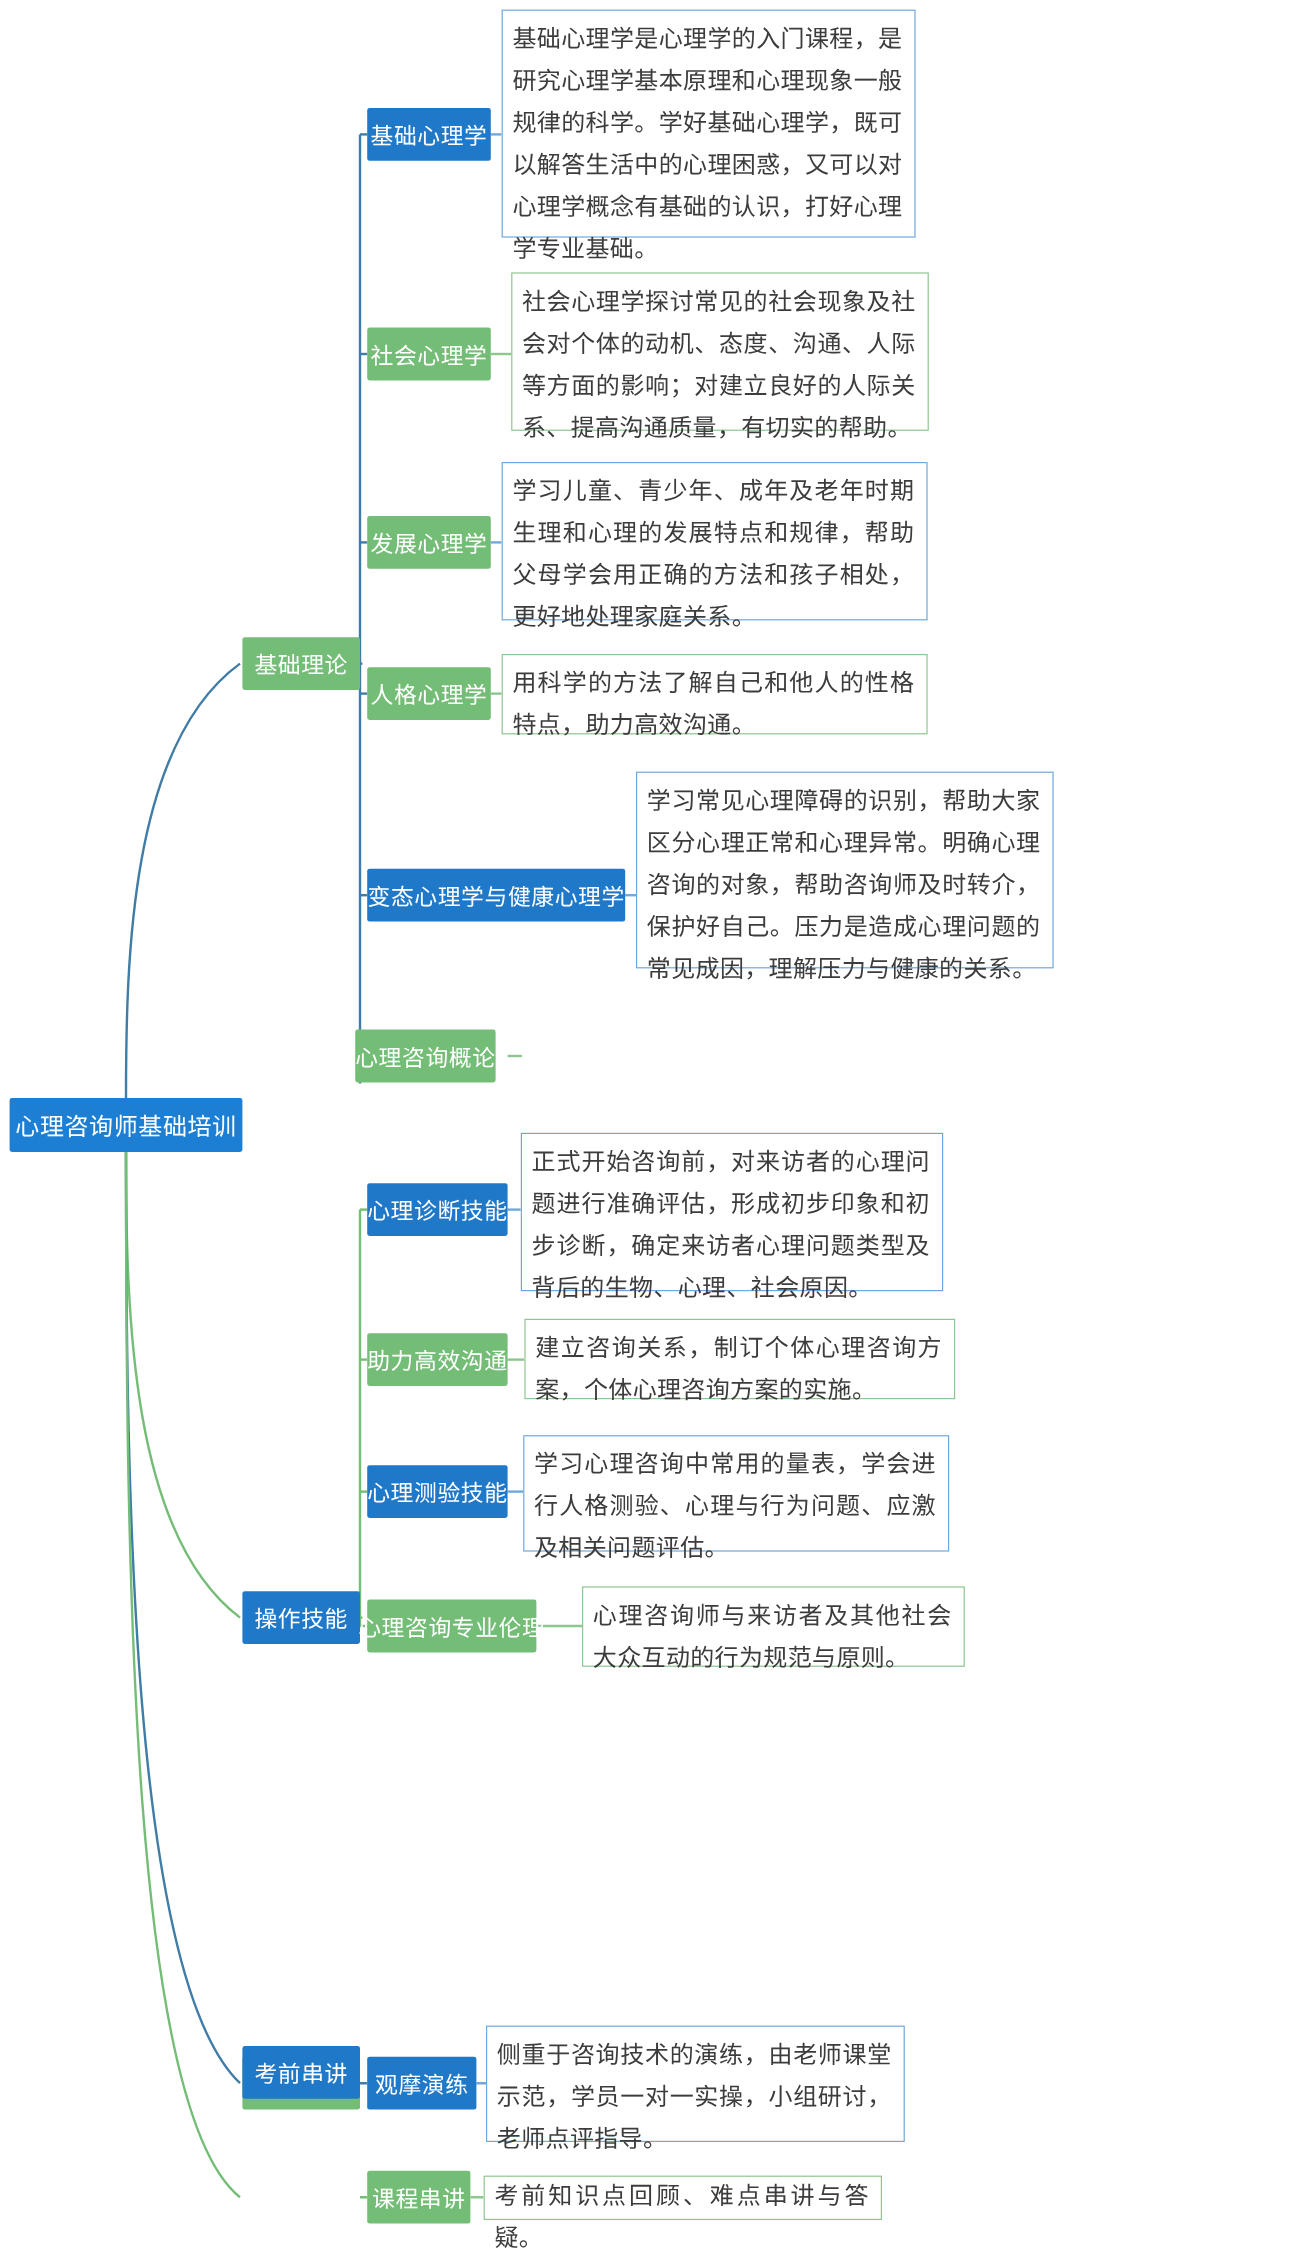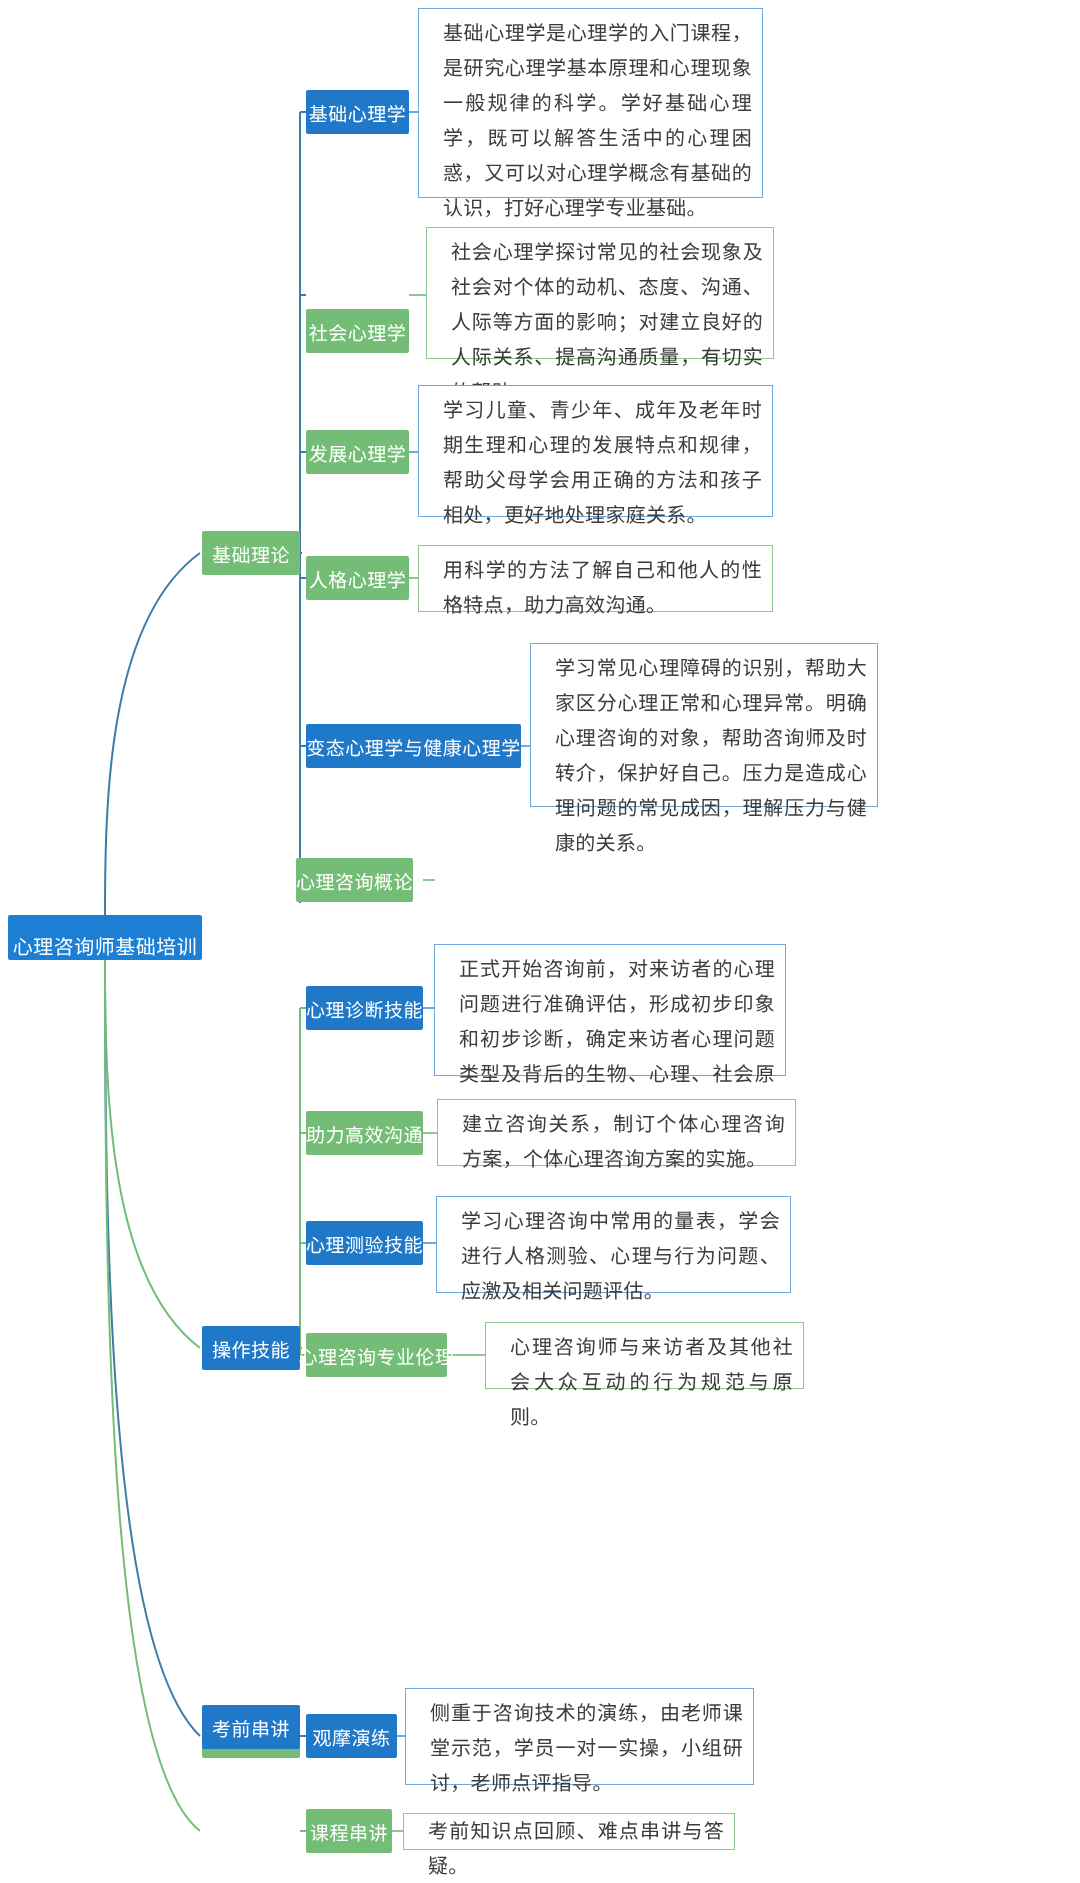--- a/index.html
+++ b/index.html
@@ -64,7 +64,7 @@
     box-sizing: border-box;
     background: #ffffff;
     border: 1px solid #6fa8dc;
-    padding: 7px 10px 7px 24px;
+    padding: 7px 10px 7px 8px;
     font-family: Liberation Sans, sans-serif;
     font-size: 20px;
     line-height: 35px;

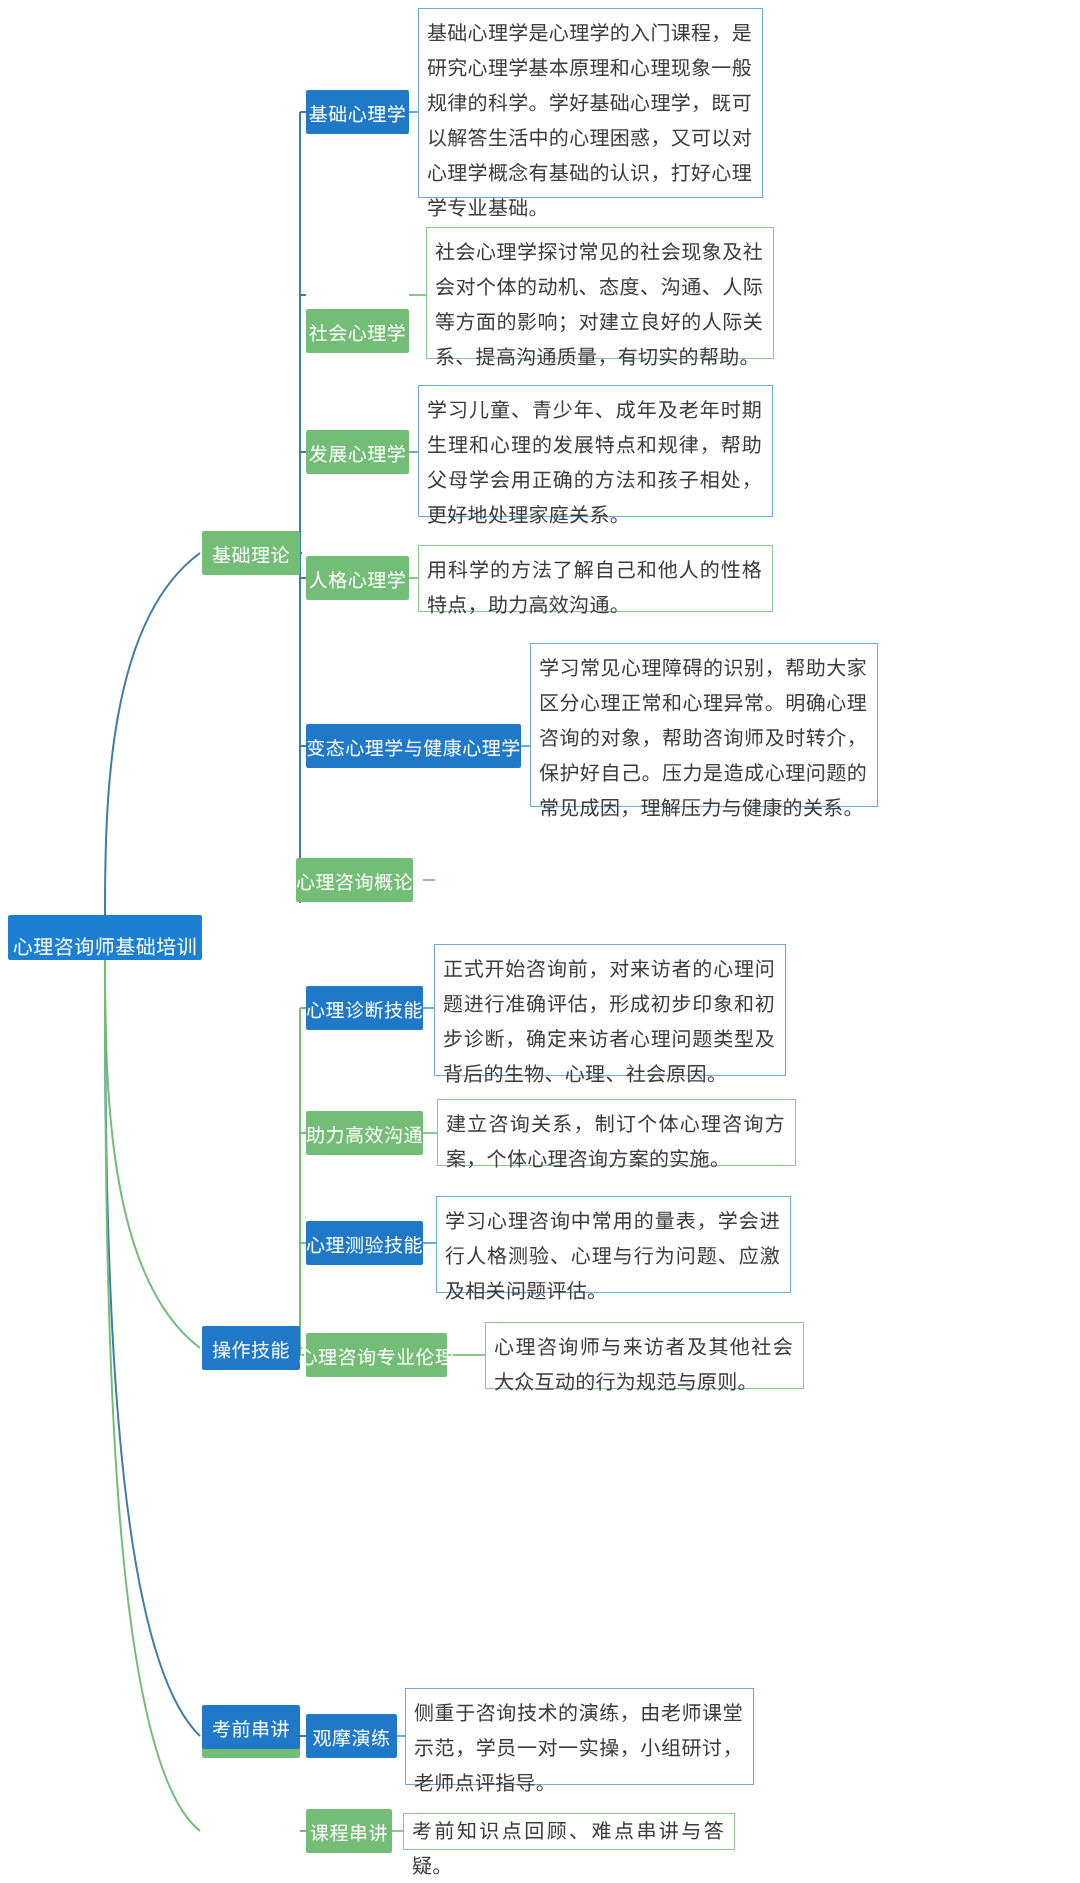--- a/index.html
+++ b/index.html
@@ -157,7 +157,7 @@
     <span>基础心理学是心理学的入门课程，是研究心理学基本原理和心理现象一般规律的科学。学好基础心理学，既可以解答生活中的心理困惑，又可以对心理学概念有基础的认识，打好心理学专业基础。</span>
   </div>
 
-  <div class="node lvl3 green" style="left:306px; top:273px; width:103px; height:44px;margin-top:36px;">
+  <div class="node lvl3 green" style="left:306px; top:273px; width:103px; height:44px;">
     <span>社会心理学</span>
   </div>
   <div class="desc greenline" style="left:426px; top:227px; width:348px; height:132px;">

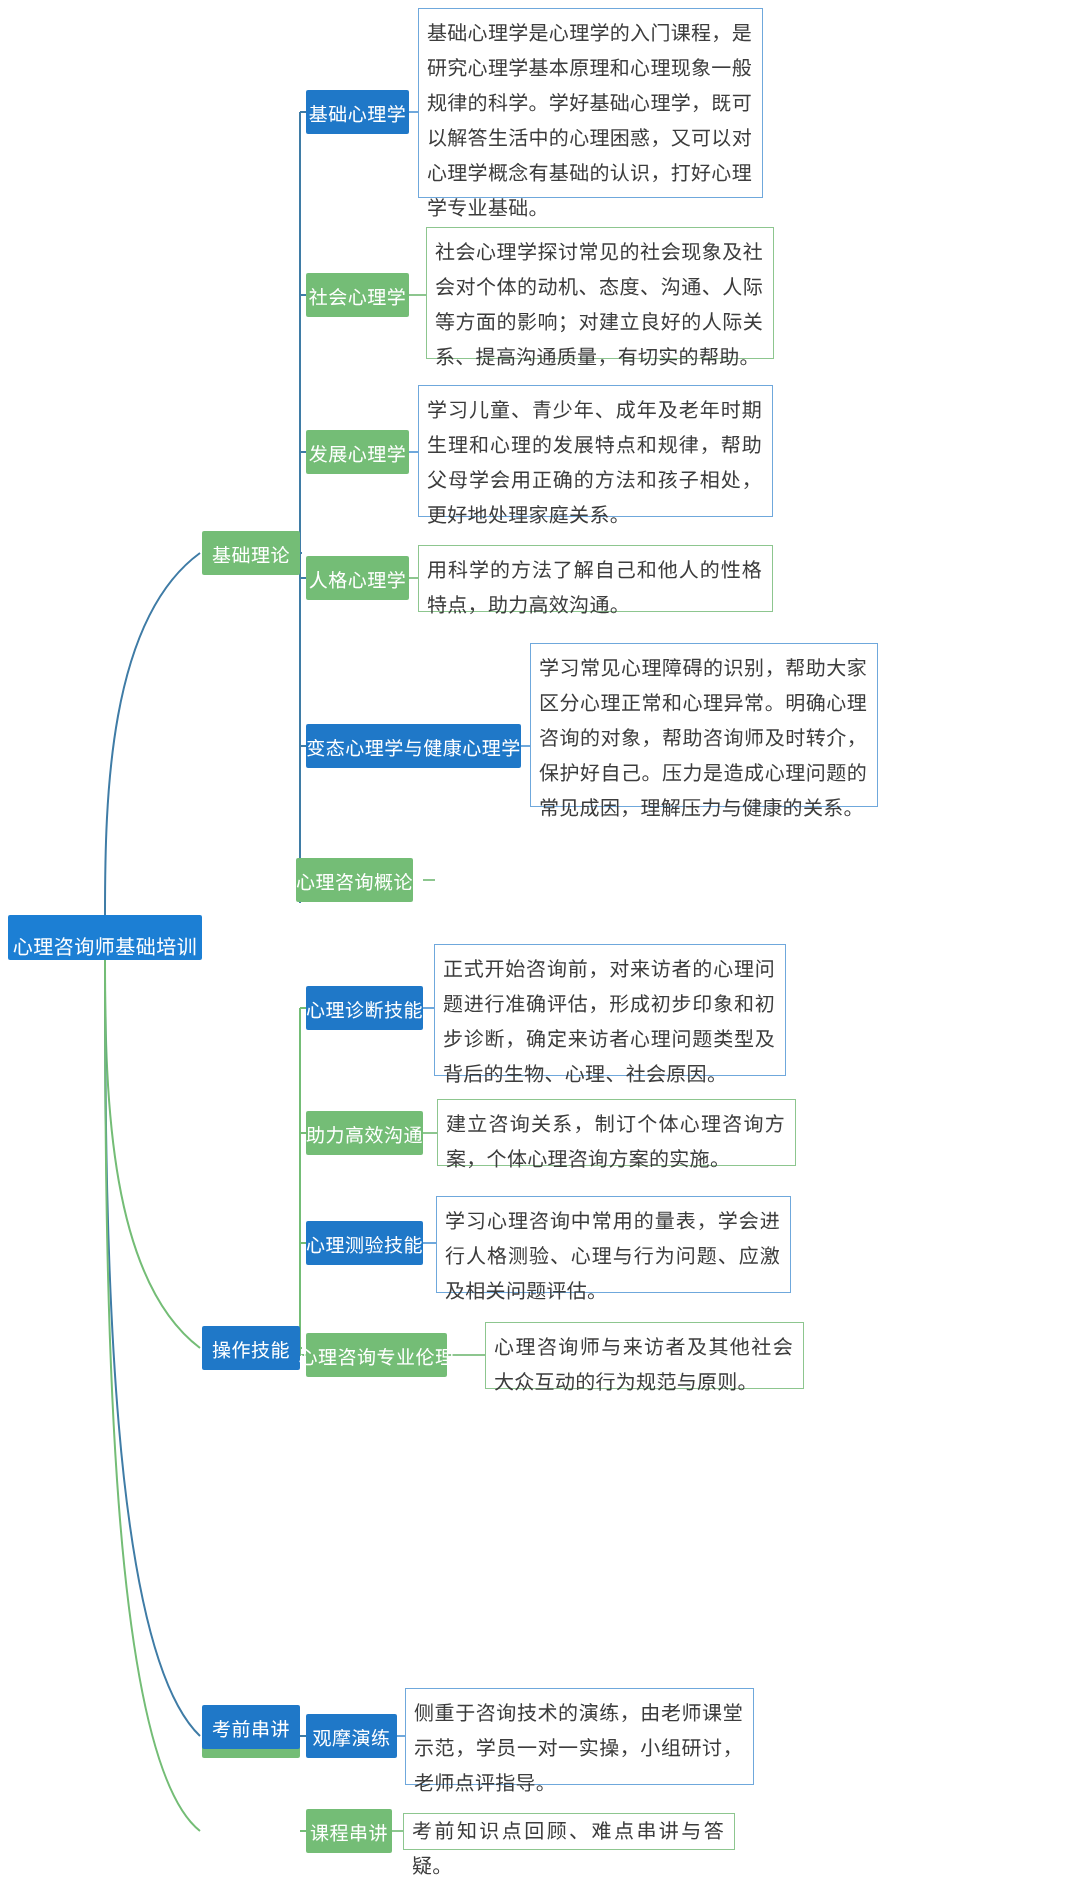--- a/index.html
+++ b/index.html
@@ -130,7 +130,7 @@
     </g>
   </svg>
 
-  <div class="node root blue" style="left:8px; top:915px; width:194px; height:45px;align-items:flex-end;">
+  <div class="node root blue" style="left:8px; top:915px; width:194px; height:45px;">
     <span>心理咨询师基础培训</span>
   </div>
 

